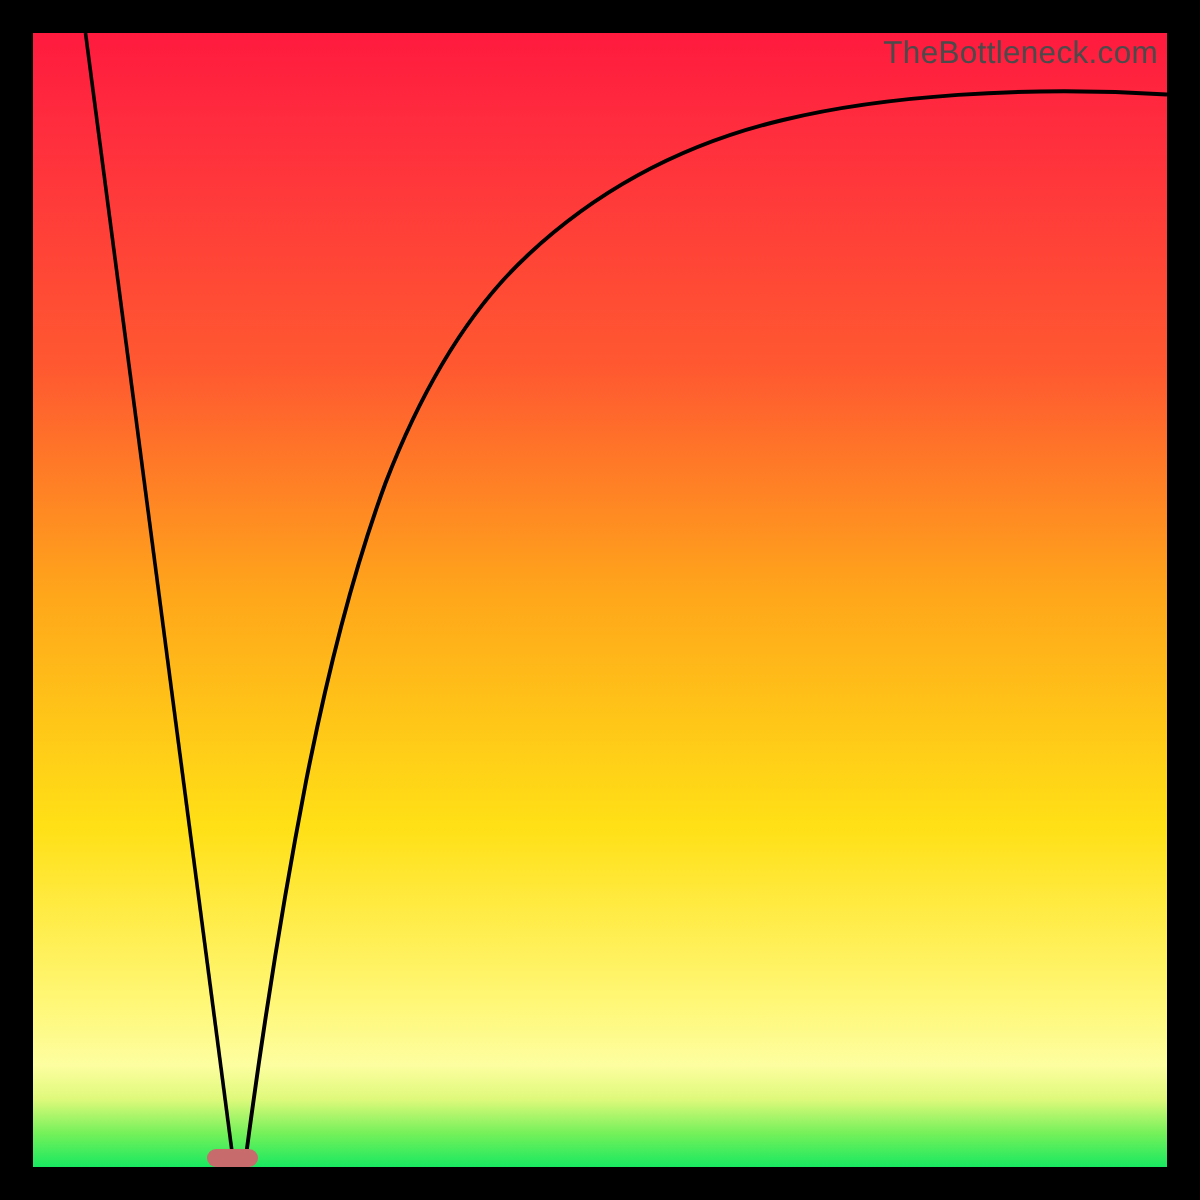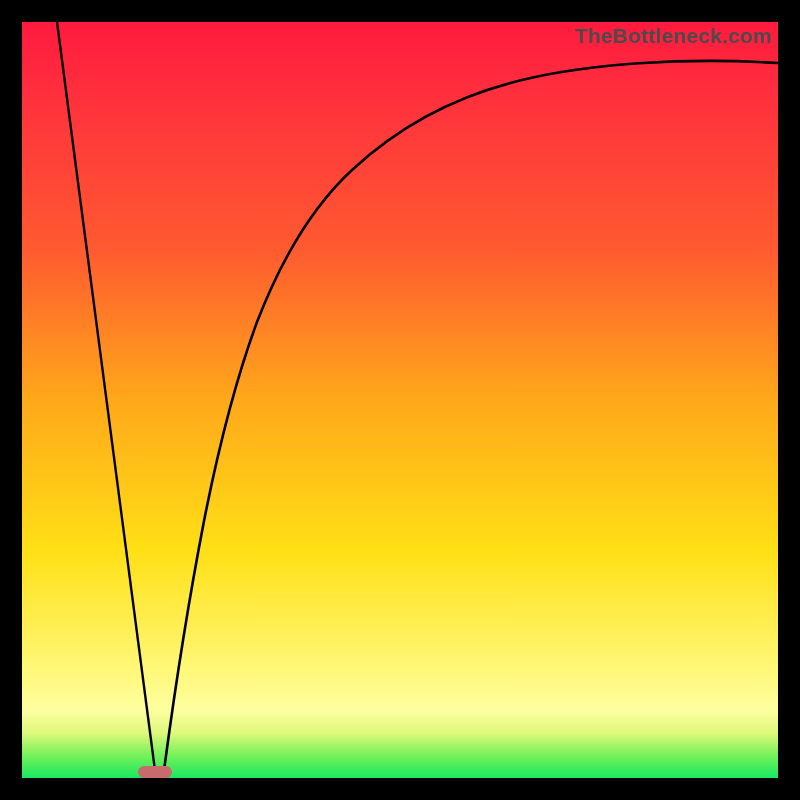--- a/index.html
+++ b/index.html
@@ -44,7 +44,7 @@
     color: #4b4b4b;
     font-size: 21px;
     letter-spacing: 0.2px;
-    font-weight: 700;
+    font-weight: 400;
     user-select: none;
   }
   svg.curves {

